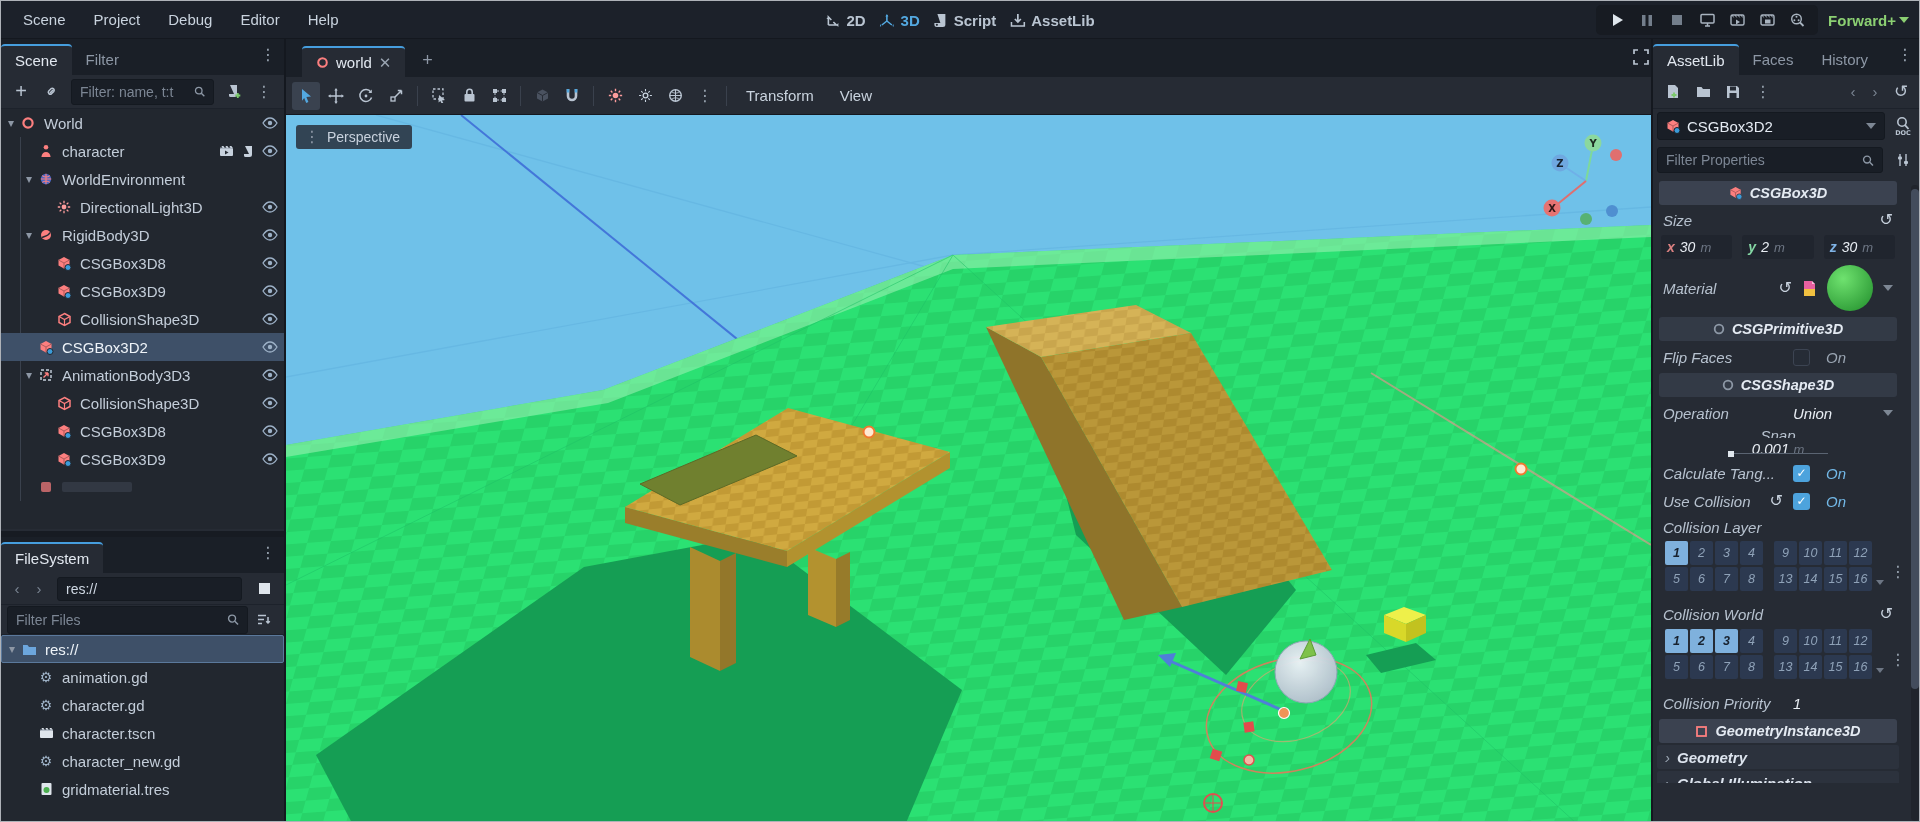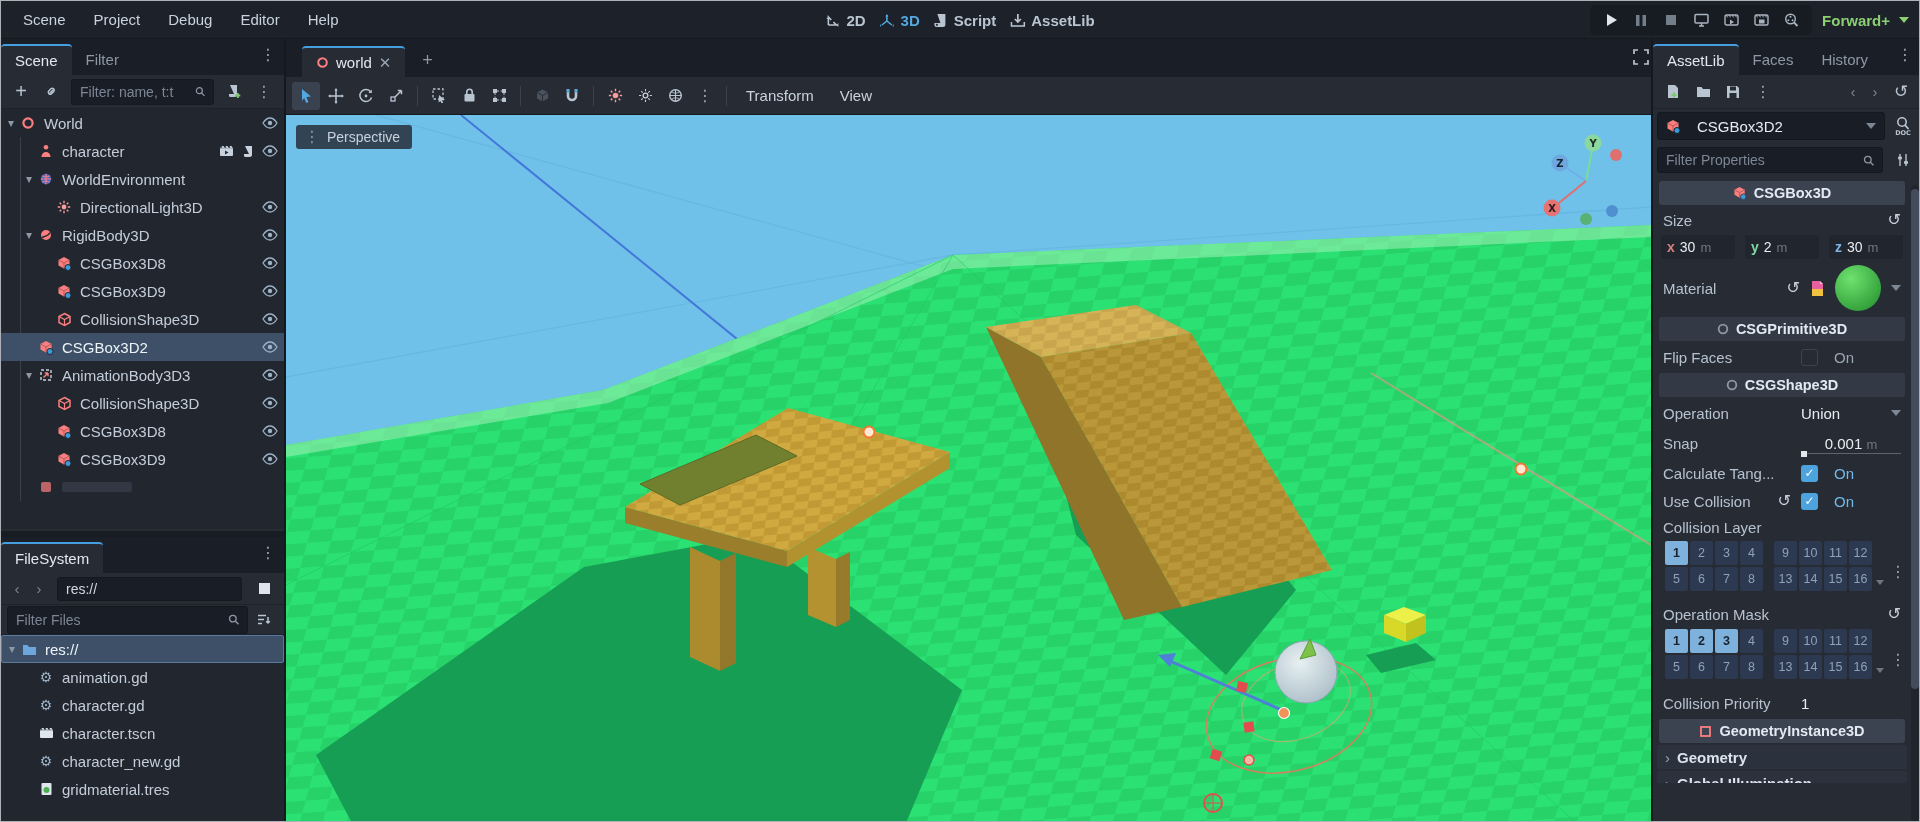--- a/index.html
+++ b/index.html
@@ -19,7 +19,7 @@
   .run-bar{position:absolute;right:10px;top:0;height:38px;display:flex;align-items:center;gap:10px;}
   .transport{display:flex;align-items:center;gap:4px;background:#171b22;border-radius:5px;padding:3px 8px;}
   .tbtn{width:26px;height:24px;display:flex;align-items:center;justify-content:center;color:#a9b4c0;border-radius:3px;}
-  .renderer{display:flex;align-items:center;gap:9px;color:var(--c-forward-green);font-weight:bold;}
+  .renderer{display:flex;align-items:center;gap:3px;color:var(--c-forward-green);font-weight:bold;}
   .chev-d{width:0;height:0;border-left:5px solid transparent;border-right:5px solid transparent;border-top:6px solid #7d8794;display:inline-block;}
   
   .workspace{position:absolute;left:0;top:38px;width:100%;height:784px;background:#171b22;}

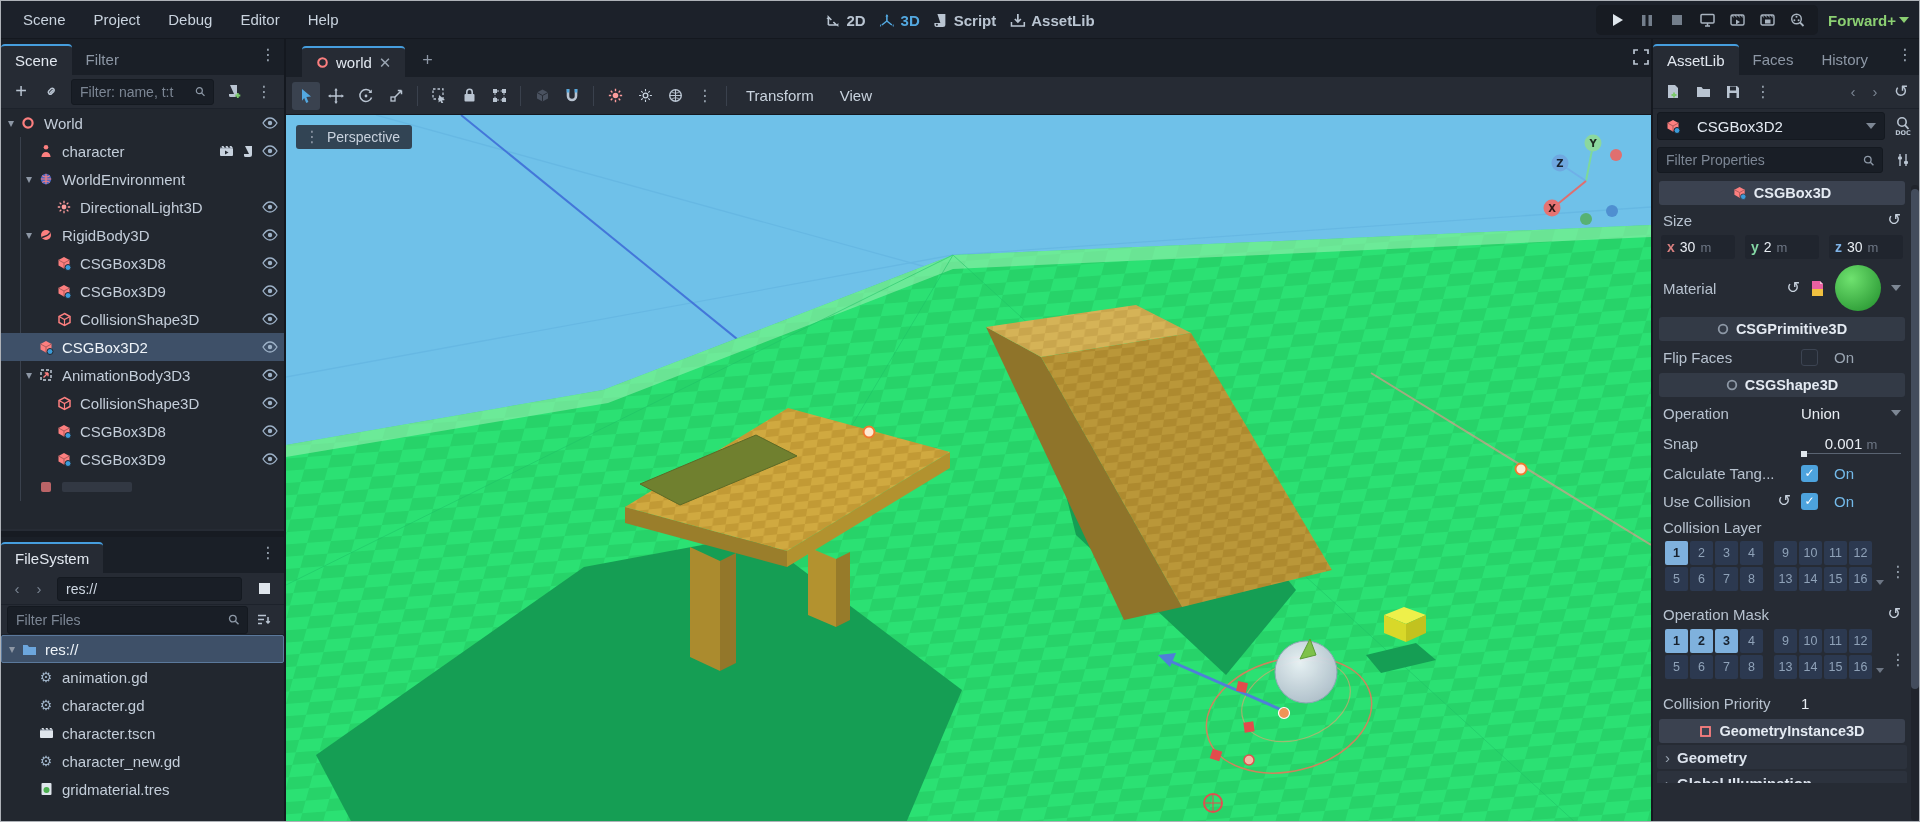--- a/index.html
+++ b/index.html
@@ -35,7 +35,7 @@
   .toolbar{height:34px;display:flex;align-items:center;padding:0 6px;gap:2px;background:#262b34;border-bottom:1px solid #1d222b;}
   .ib{min-width:28px;height:28px;display:flex;align-items:center;justify-content:center;border-radius:3px;color:#b9c4d1;}
   .ib.pressed{background:#3a424f;}
-  .field{background:#191e26;border:1px solid #141920;border-radius:3px;color:#cfd8e3;height:26px;display:flex;align-items:center;padding:0 8px;gap:16px;}
+  .field{background:#191e26;border:1px solid #141920;border-radius:3px;color:#cfd8e3;height:26px;display:flex;align-items:center;padding:0 8px;gap:6px;}
   input.txt{background:transparent;border:none;outline:none;color:#cfd8e3;width:100%;font-size:14px;}
   input.txt::placeholder{color:#7c8694;}
   .sep{width:1px;height:20px;background:#3a414d;margin:0 5px;}

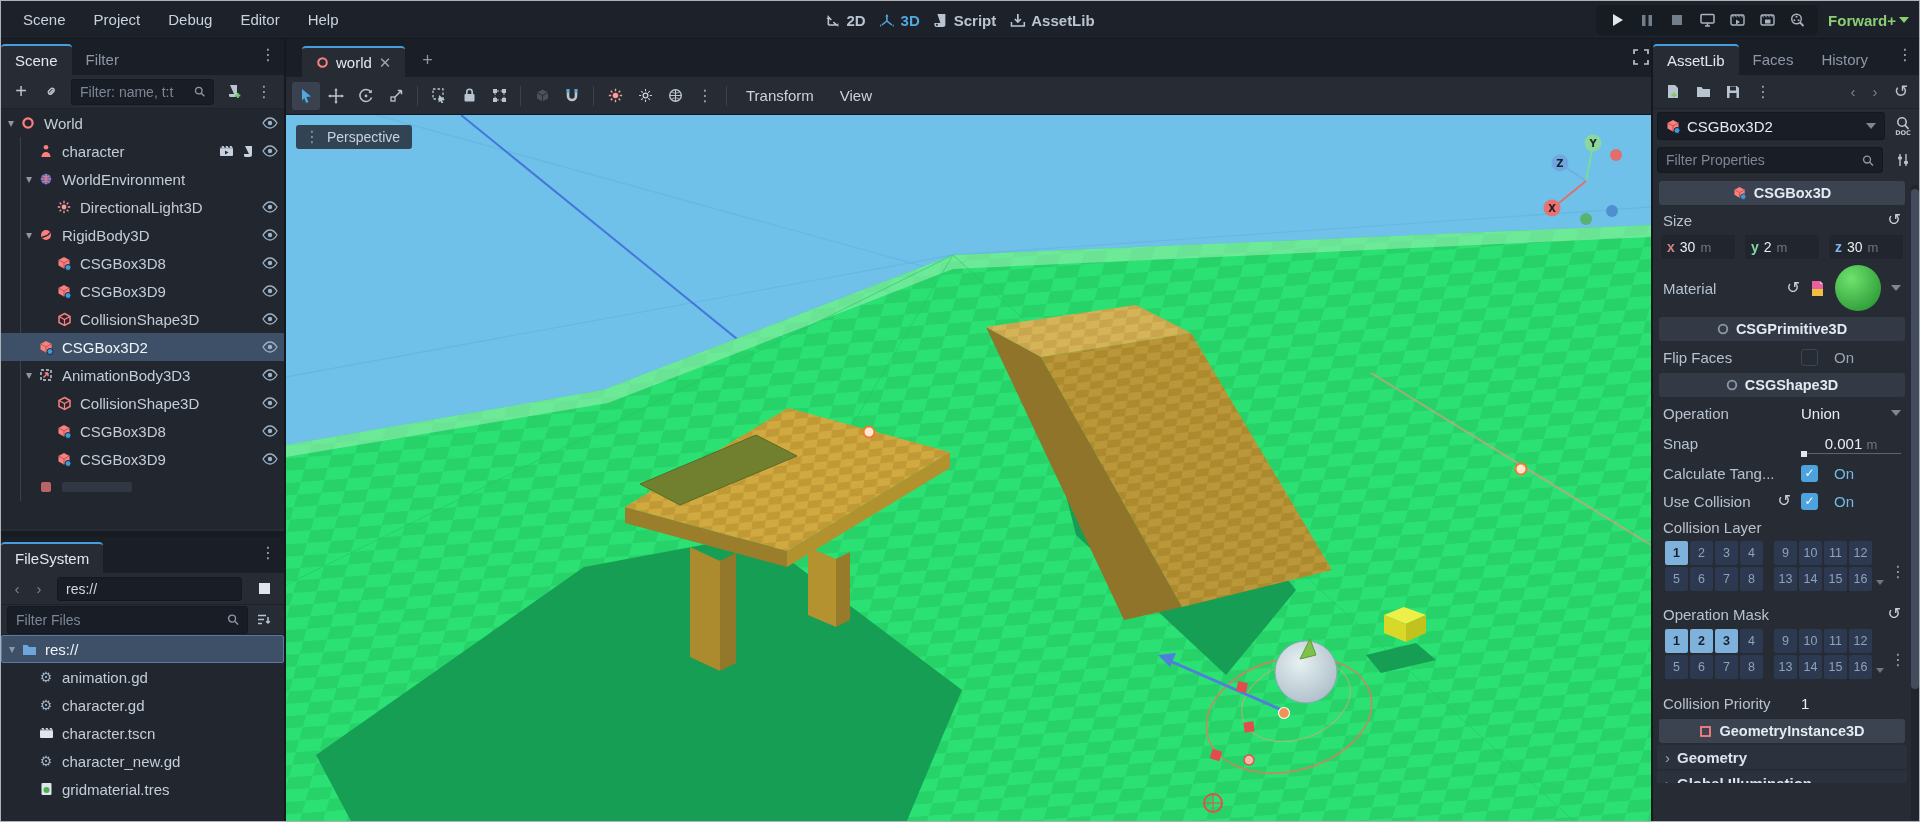--- a/index.html
+++ b/index.html
@@ -53,7 +53,7 @@
   
   .obj-selector{height:34px;display:flex;align-items:center;padding:2px 4px;gap:4px;background:#262b34;}
   .filter-row{height:34px;display:flex;align-items:center;padding:2px 4px;gap:6px;background:#262b34;}
-  .props{position:relative;height:606px;overflow:hidden;background:#262b34;padding:2px 14px 0 4px;}
+  .props{position:relative;height:606px;overflow:hidden;background:#262b34;padding:2px 22px 0 4px;font-style:italic;}
   .prow{display:flex;align-items:center;height:28px;padding:0 6px;position:relative;}
   .plabel{color:#b7c2cf;white-space:nowrap;overflow:hidden;flex:1 1 auto;}
   .pcat{height:24px;margin:2px 2px;background:#3b4250;border-radius:3px;display:flex;align-items:center;justify-content:center;gap:7px;font-weight:bold;color:#e4eaf2;font-size:14.5px;}

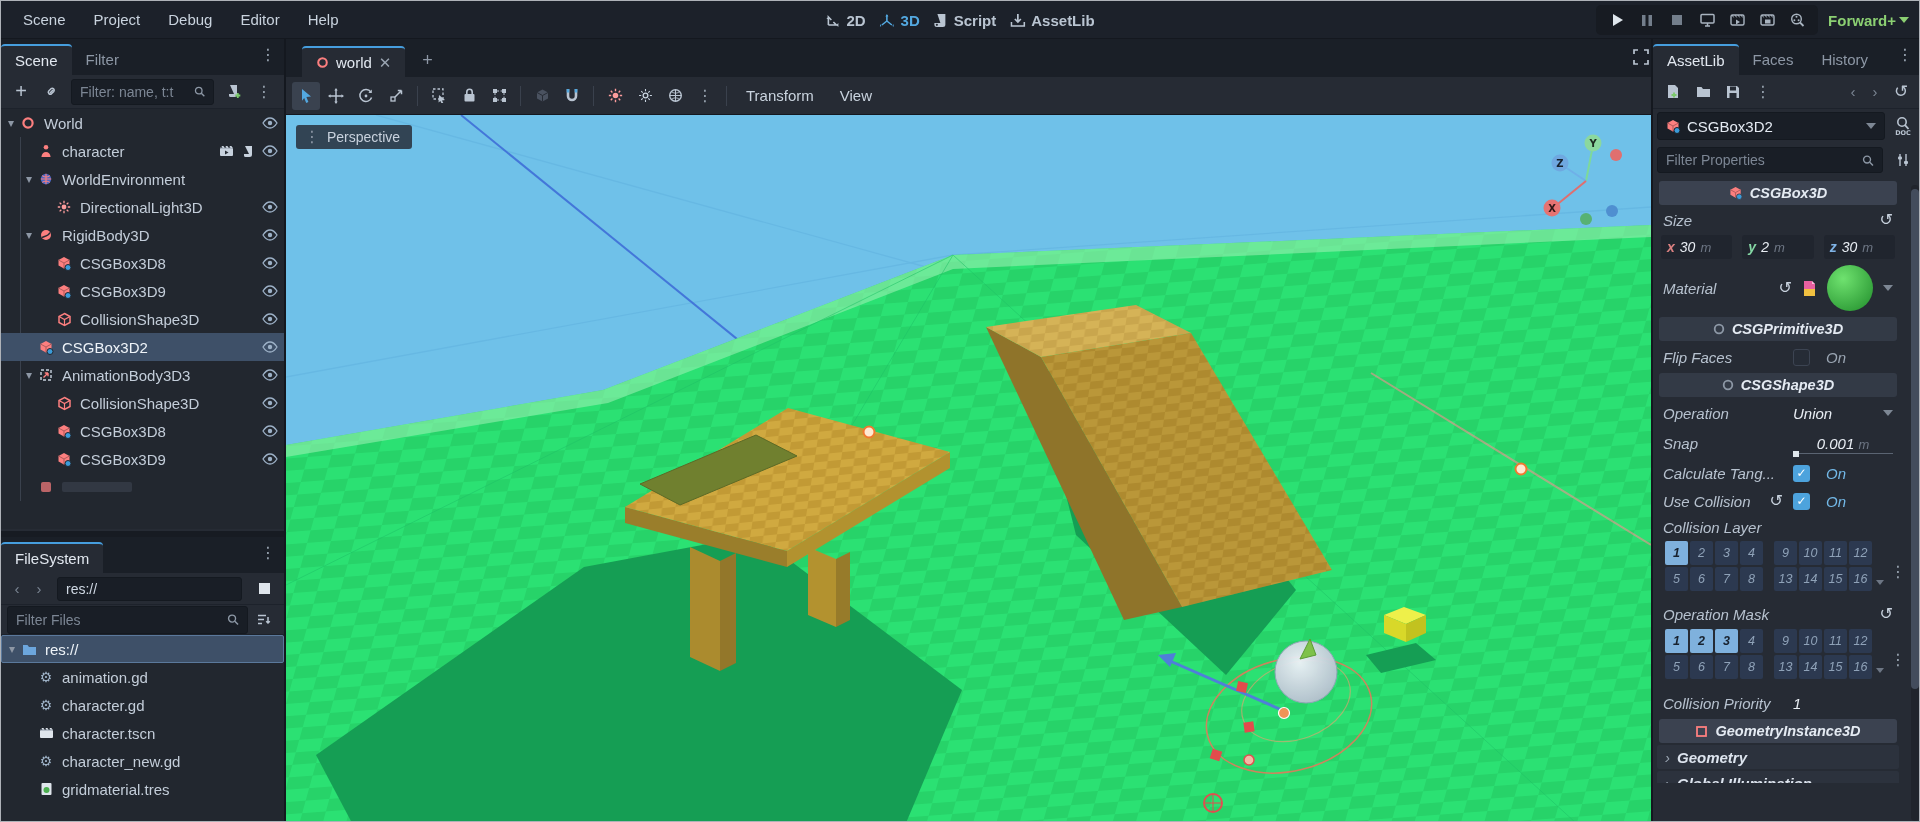--- a/index.html
+++ b/index.html
@@ -907,7 +907,7 @@
           </span>
         </div>
 
-        <div class="prow" style="height:32px;">
+        <div class="prow" style="height:32px;flex-direction:column;">
           <span class="plabel">Snap</span>
           <span class="valcol" style="position:relative;height:100%;align-items:center;">
             <span style="flex:1;text-align:center;color:#e8edf3;"><span>0.001</span> <span class="unit">m</span></span>

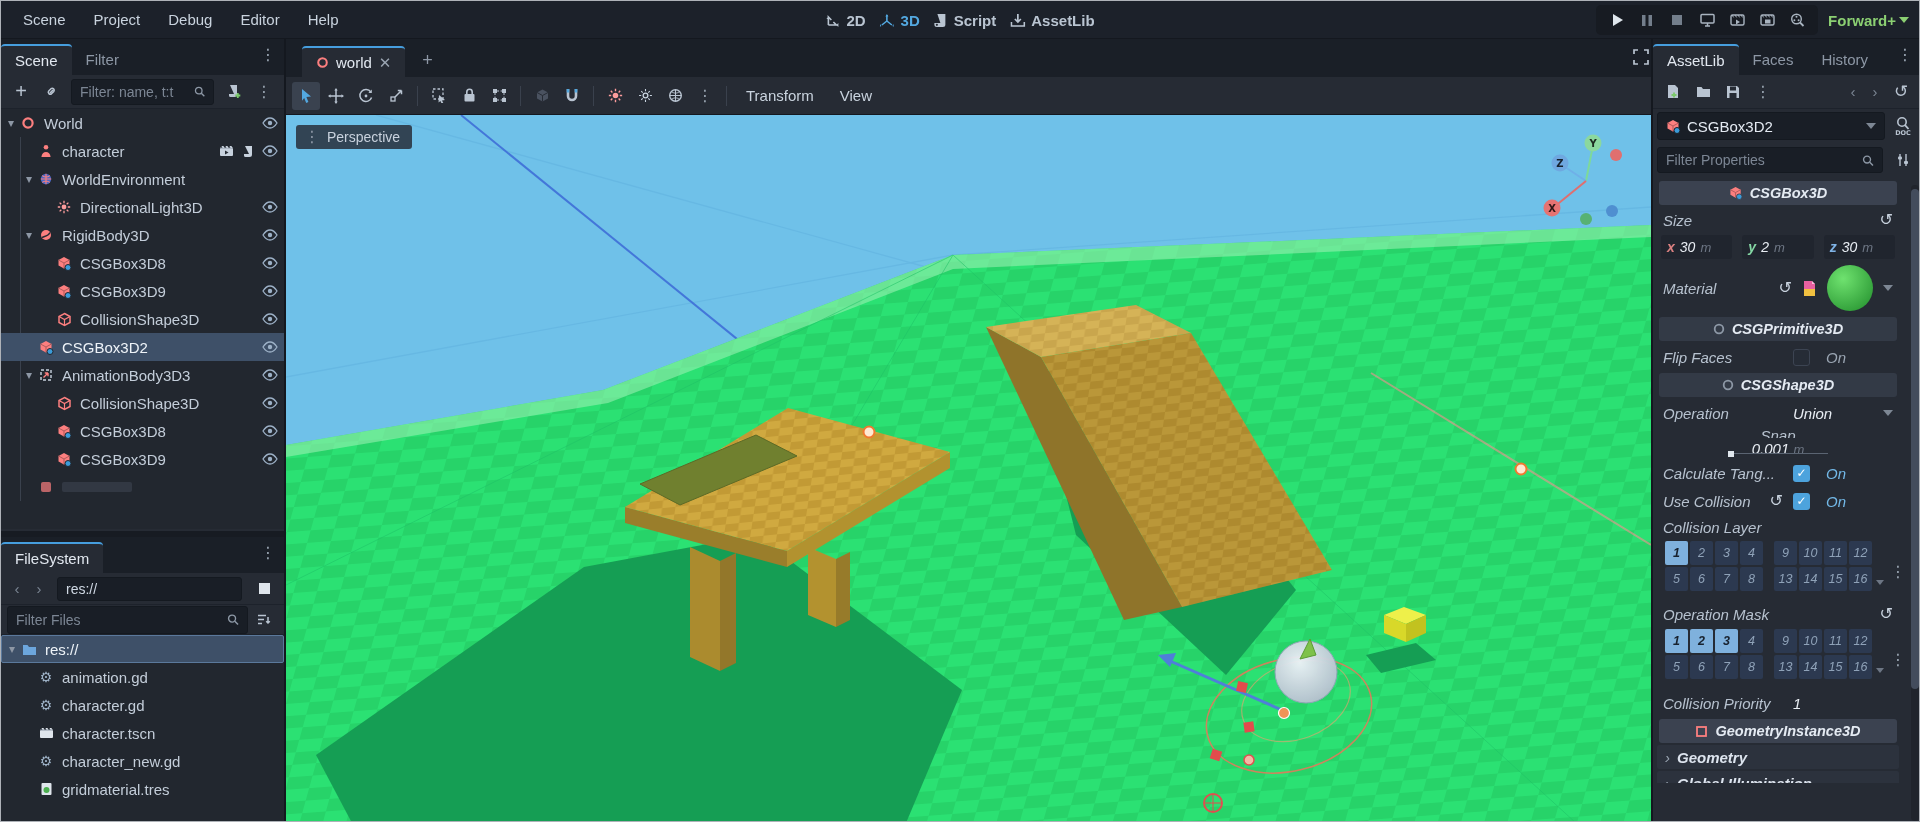--- a/index.html
+++ b/index.html
@@ -964,7 +964,7 @@
         </div>
 
         <div class="prow" style="height:26px;margin-top:4px;">
-          <span class="plabel">Operation Mask</span>
+          <span class="plabel">Collision World</span>
           <span class="revert">↺</span>
         </div>
         <div class="gridwrap">

